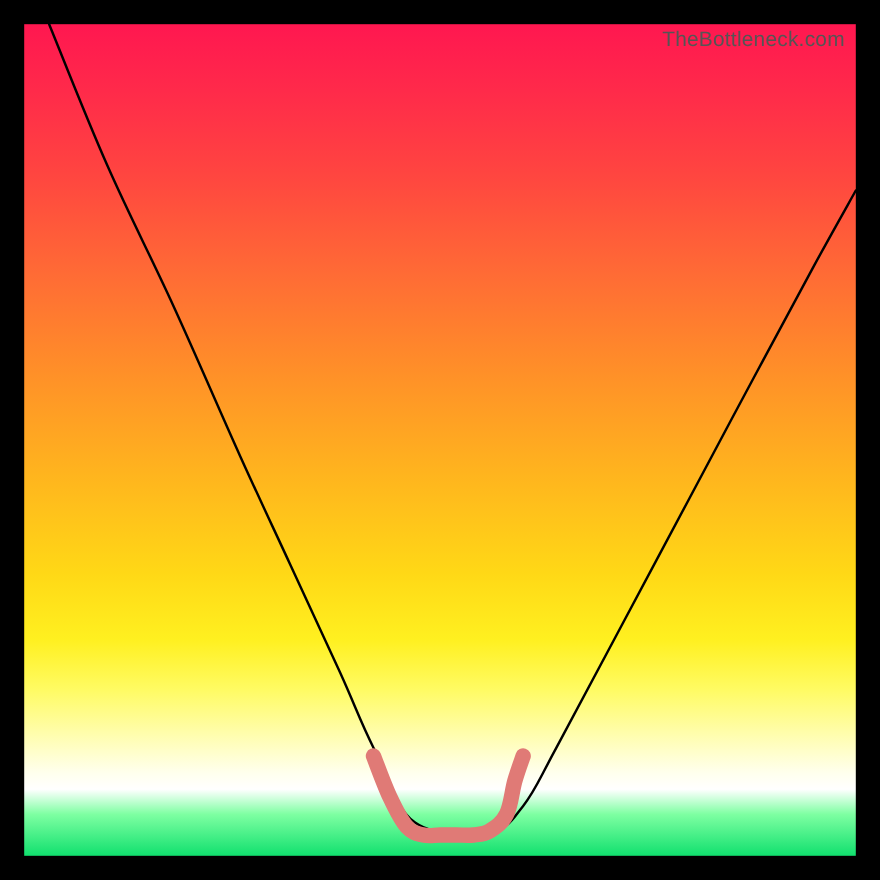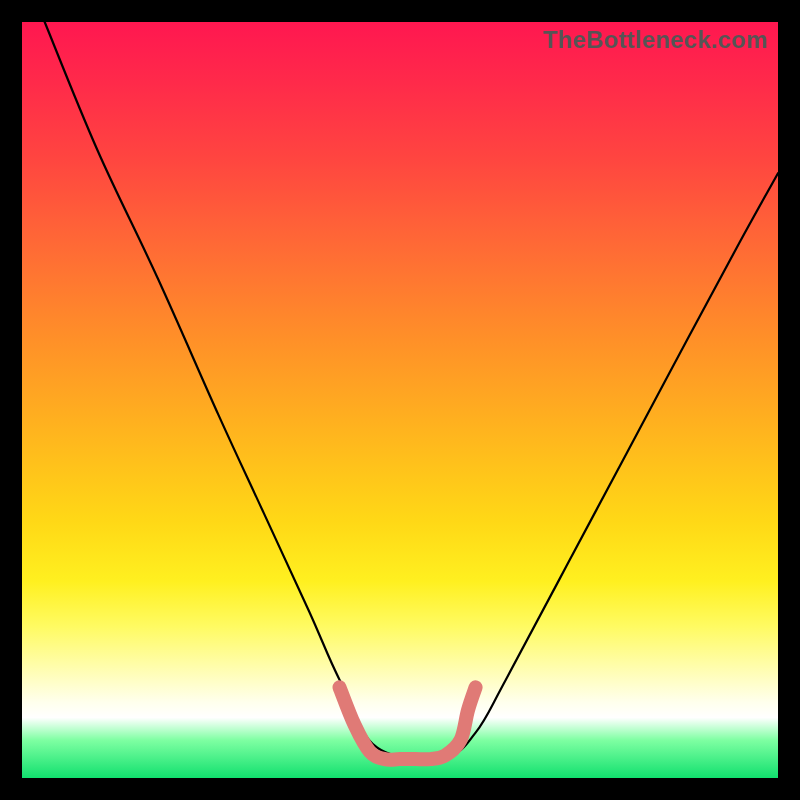--- a/index.html
+++ b/index.html
@@ -46,8 +46,8 @@
     top: 4px;
     right: 10px;
     color: #555;
-    font-size: 24px;
-    font-weight: 700;
+    font-size: 19px;
+    font-weight: 400;
     letter-spacing: 0.2px;
     pointer-events: none;
     margin-left: 44px;

